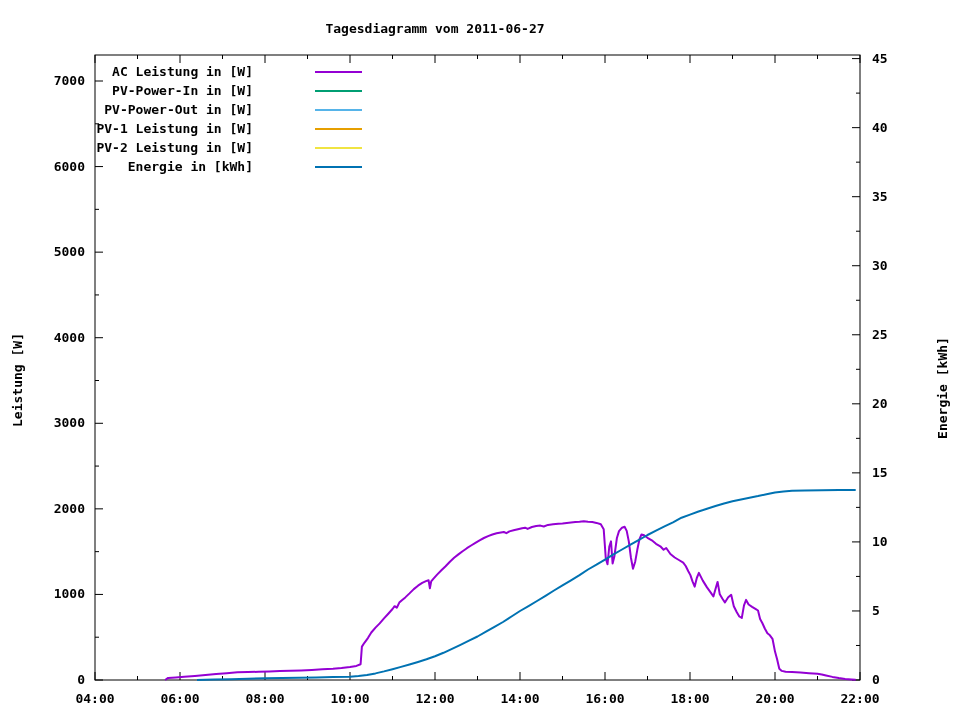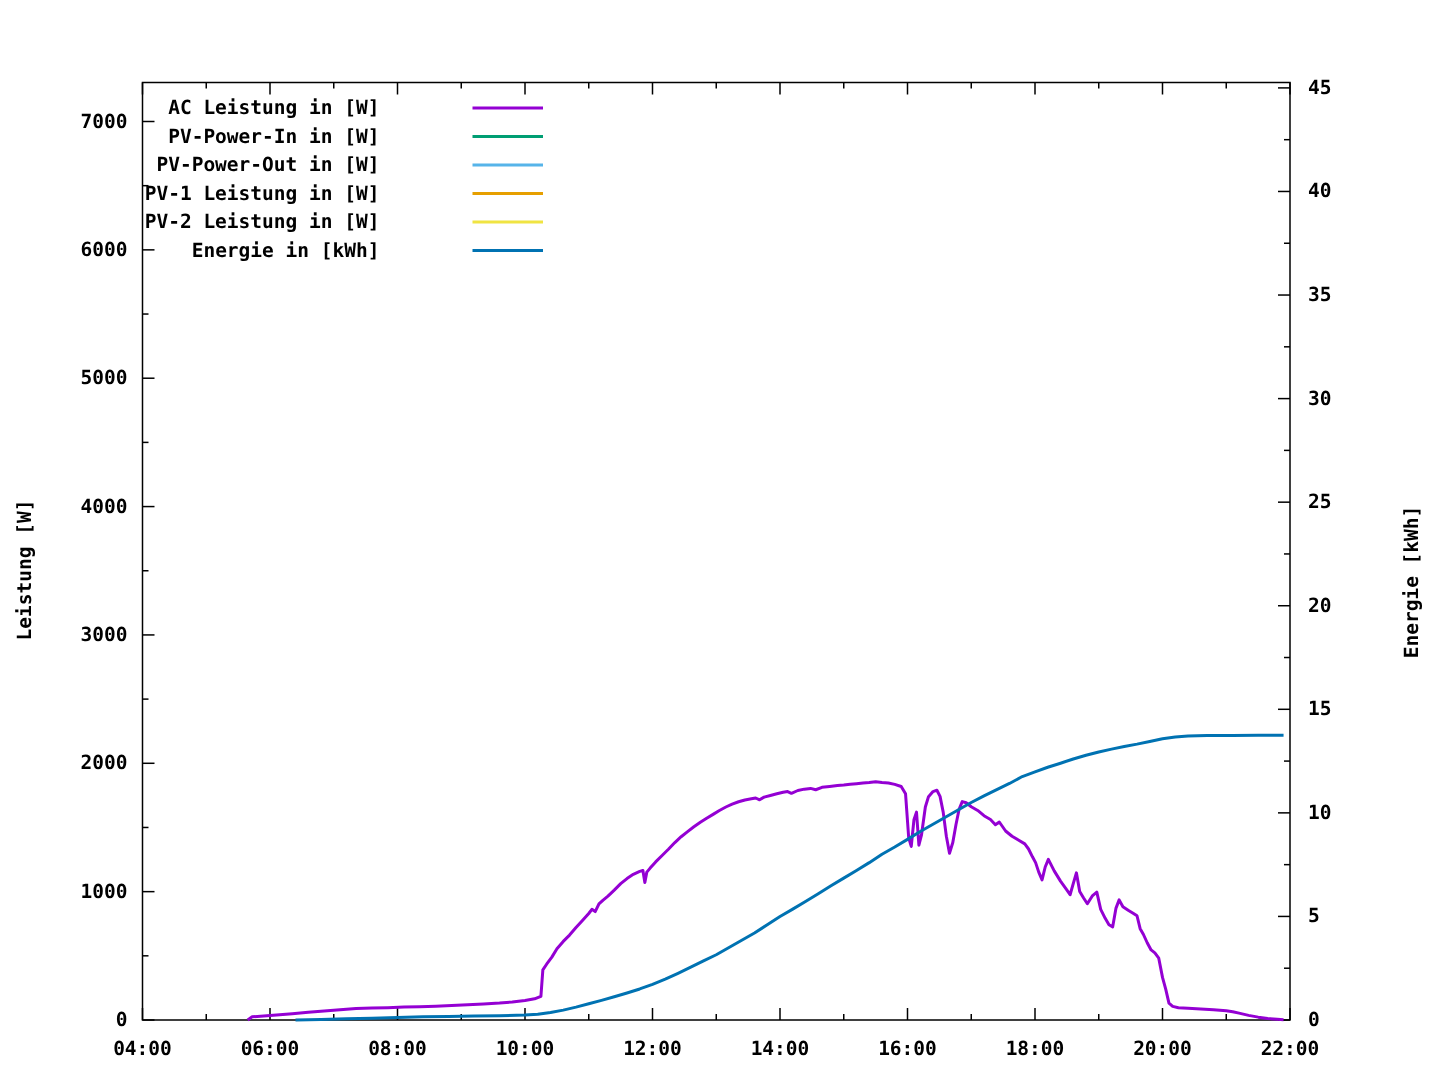--- a/index.html
+++ b/index.html
@@ -17,6 +17,7 @@
 <body>
 
 <div class="canvas">
+  <div class="title">Tagesdiagramm vom 2011-06-27</div>
   <div class="ylabel left">Leistung [W]</div>
   <div class="ylabel right">Energie [kWh]</div>
   <svg id="plot" width="960" height="720">

